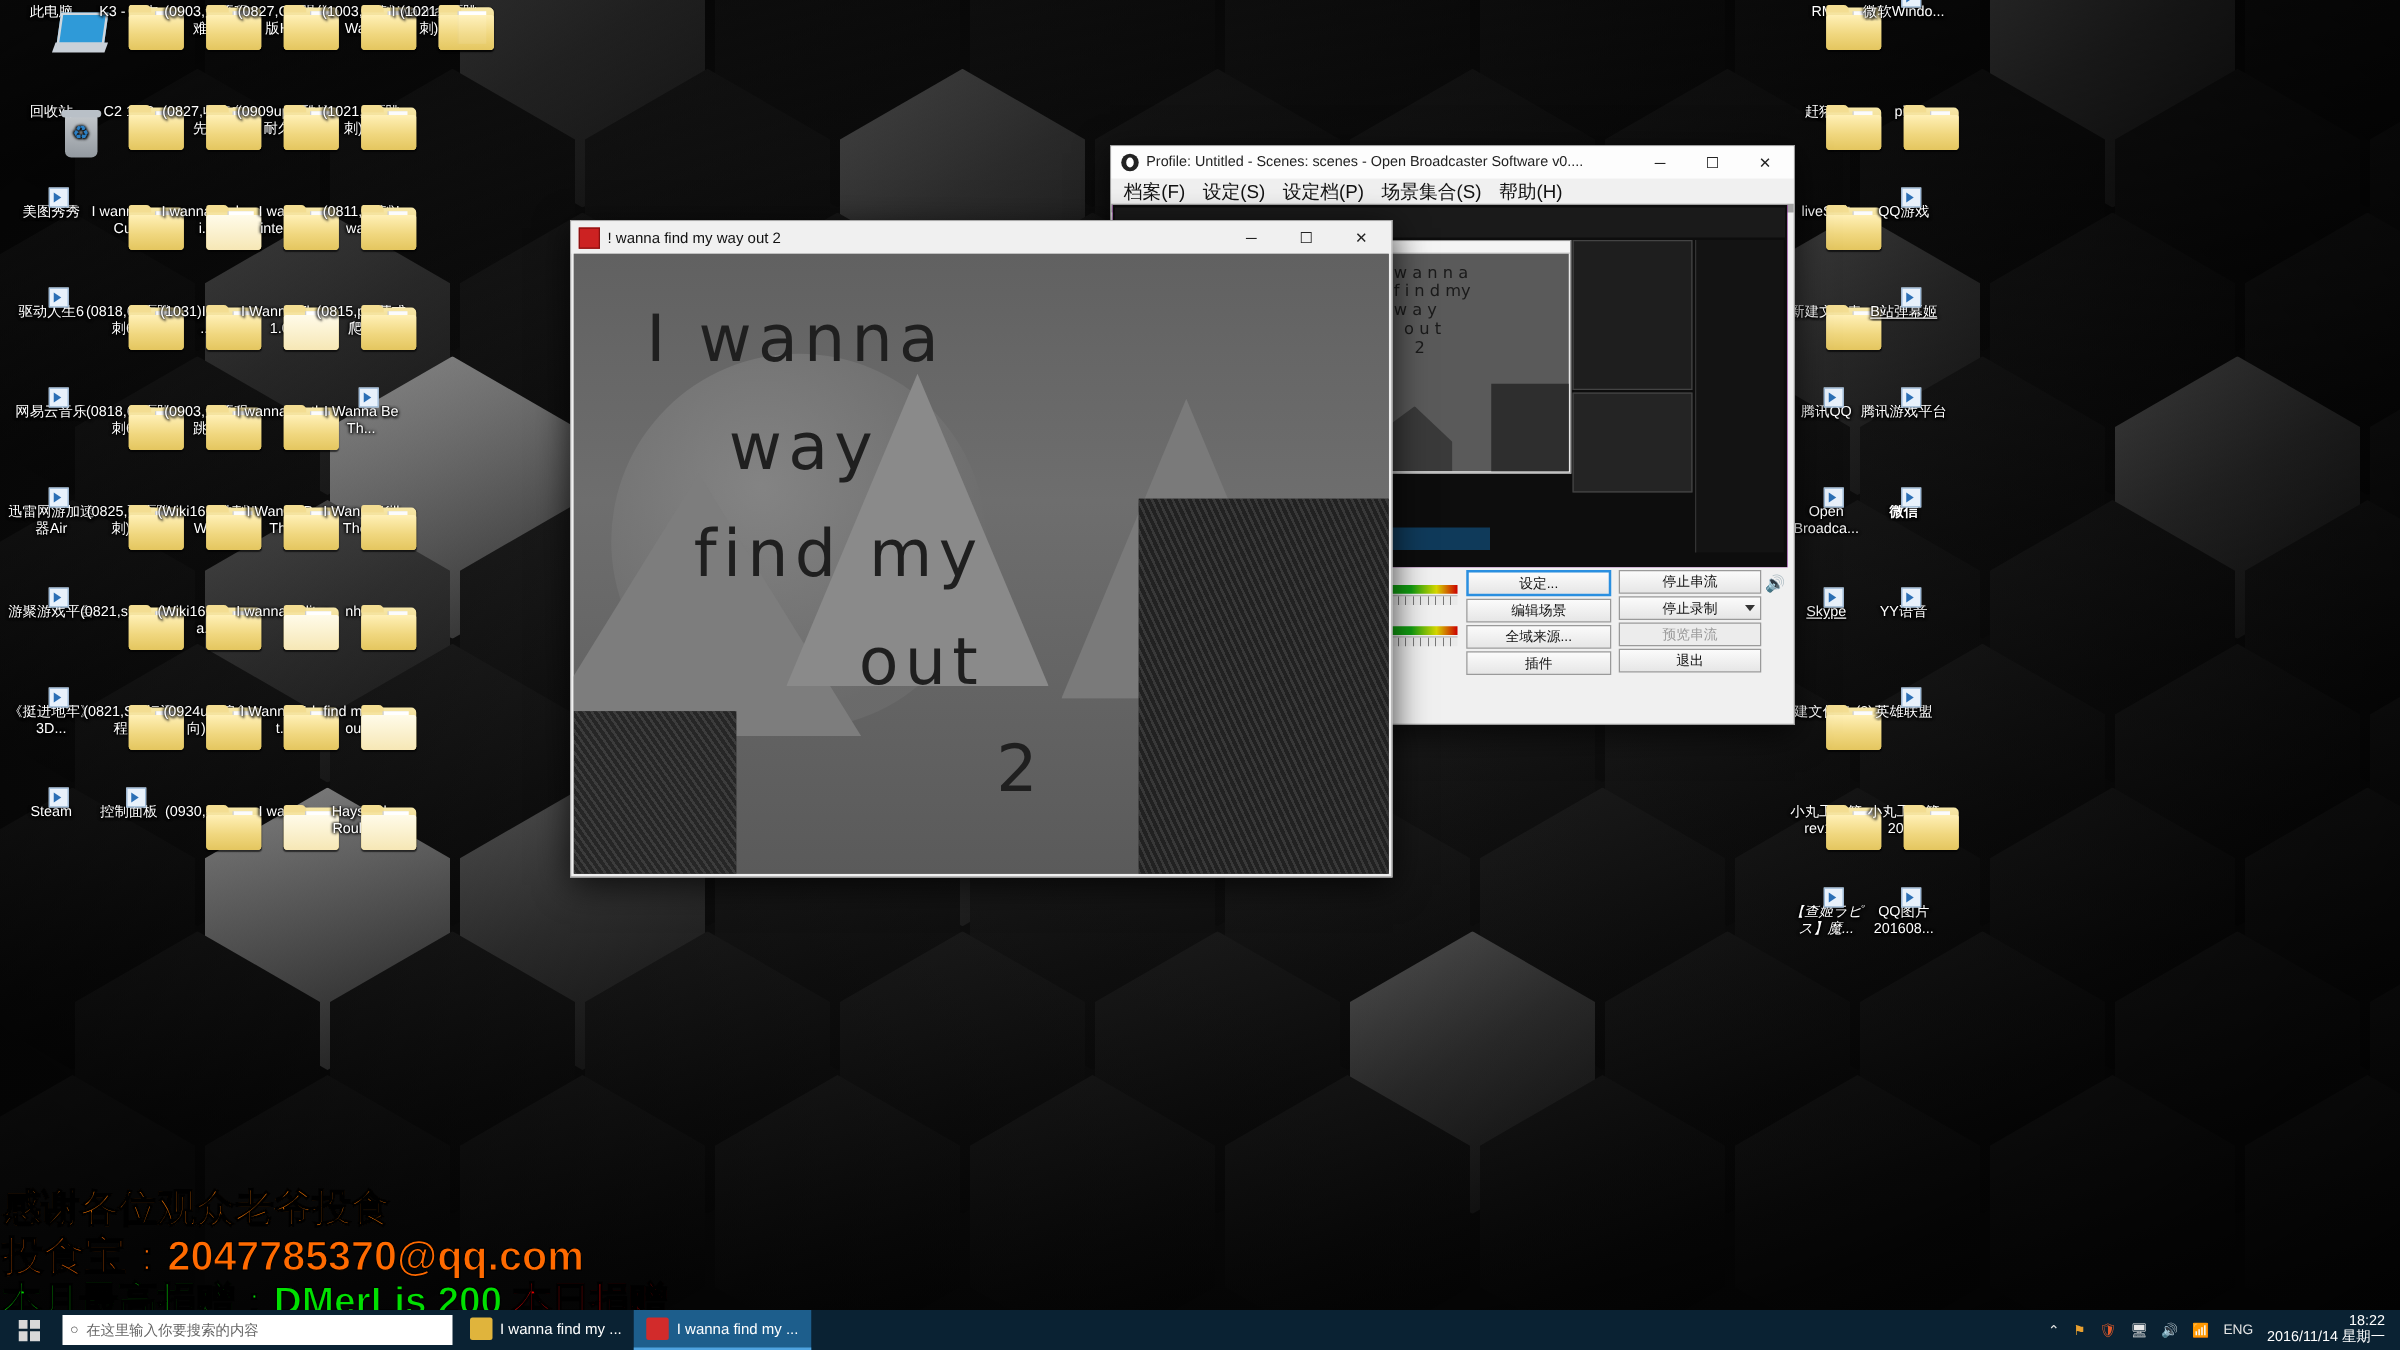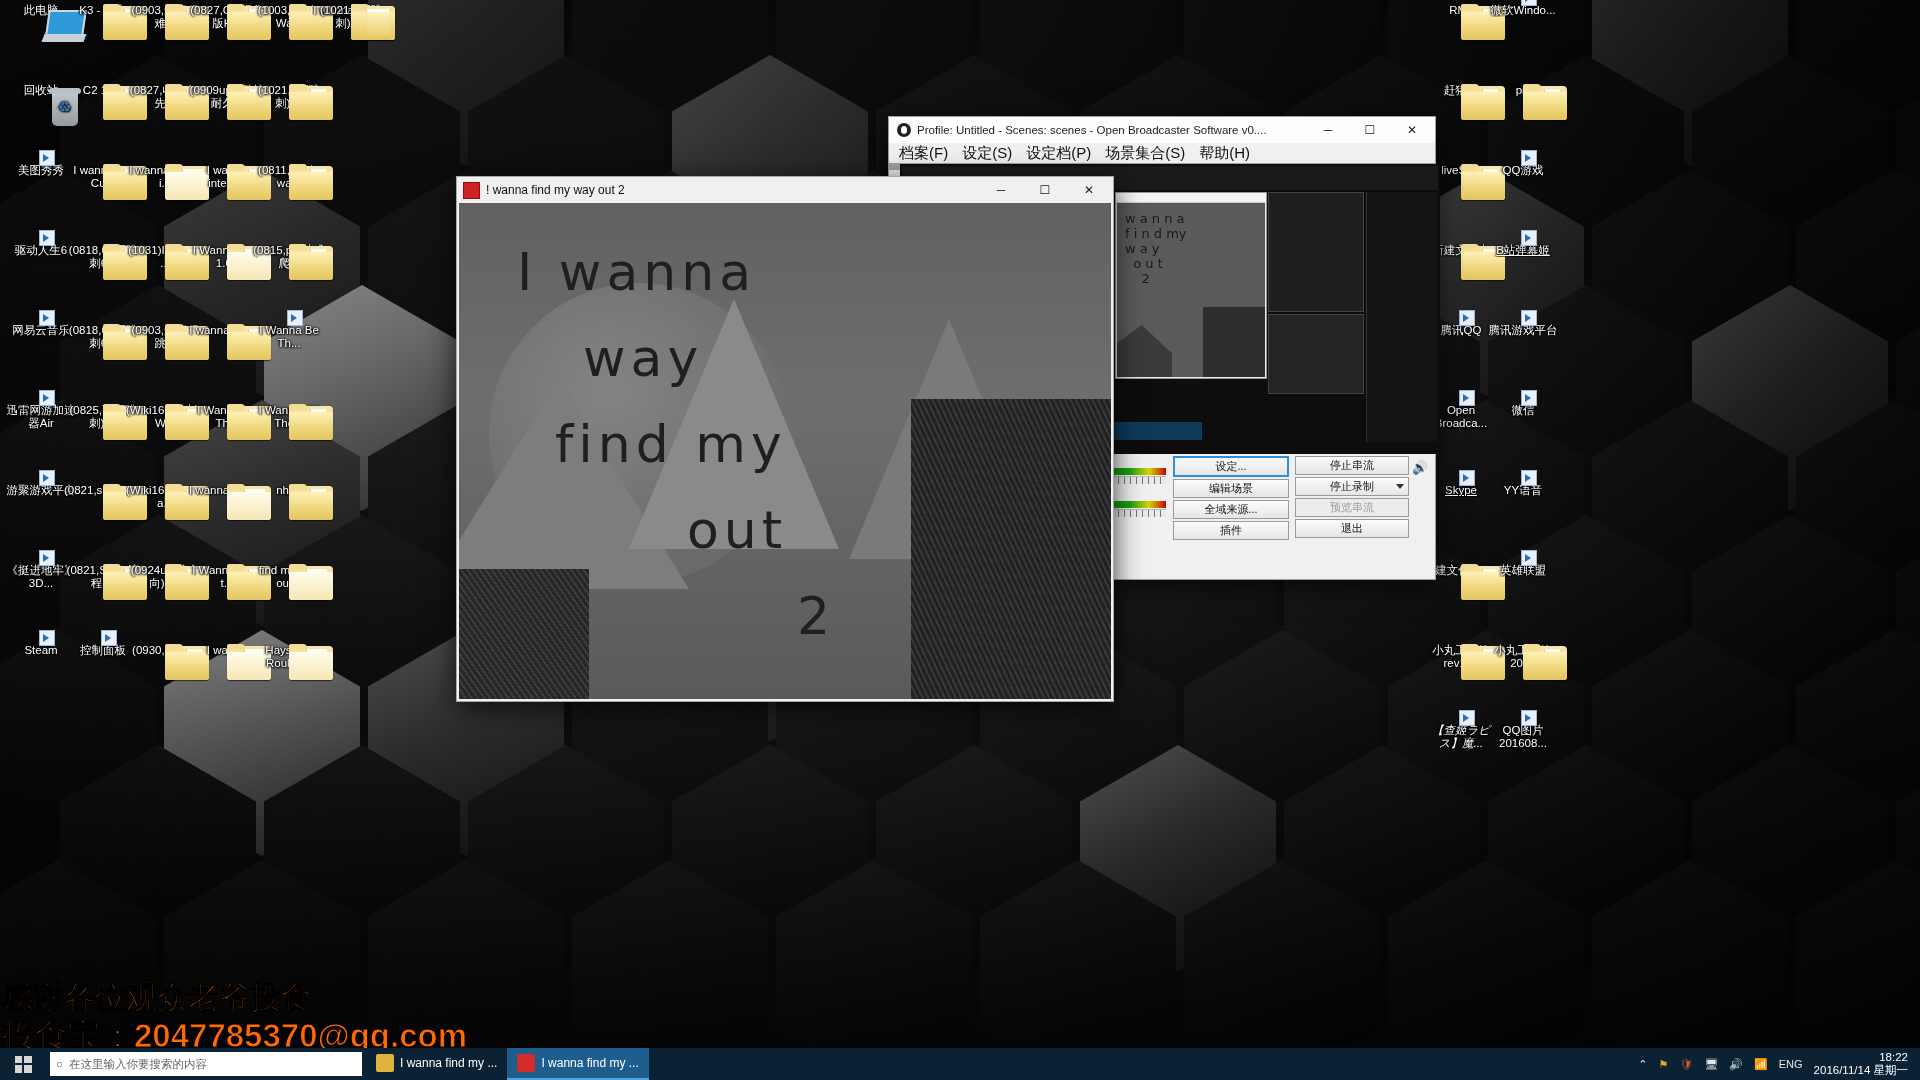--- a/index.html
+++ b/index.html
@@ -65,7 +65,7 @@
   #obswin .tbar .wbtn{width:42px;height:24px;display:flex;align-items:center;justify-content:center;font-size:12px;color:#222;}
   #obsmenu{height:20px;background:#f0f0f0;display:flex;align-items:center;gap:14px;padding:0 10px;
       font-size:15px;color:#111;border-bottom:7px solid #a3a3a3;}
-  #obspreview{position:absolute;left:11px;top:47px;width:540px;height:290px;background:#d946ef;overflow:hidden;}
+  #obspreview{position:absolute;left:1px;top:47px;width:540px;height:290px;background:#d946ef;overflow:hidden;}
   #obsbottom{position:absolute;left:1px;top:337px;width:540px;height:122px;background:#f0f0f0;
       display:flex;flex-direction:column;}
   .obsmid{display:flex;flex:1;}

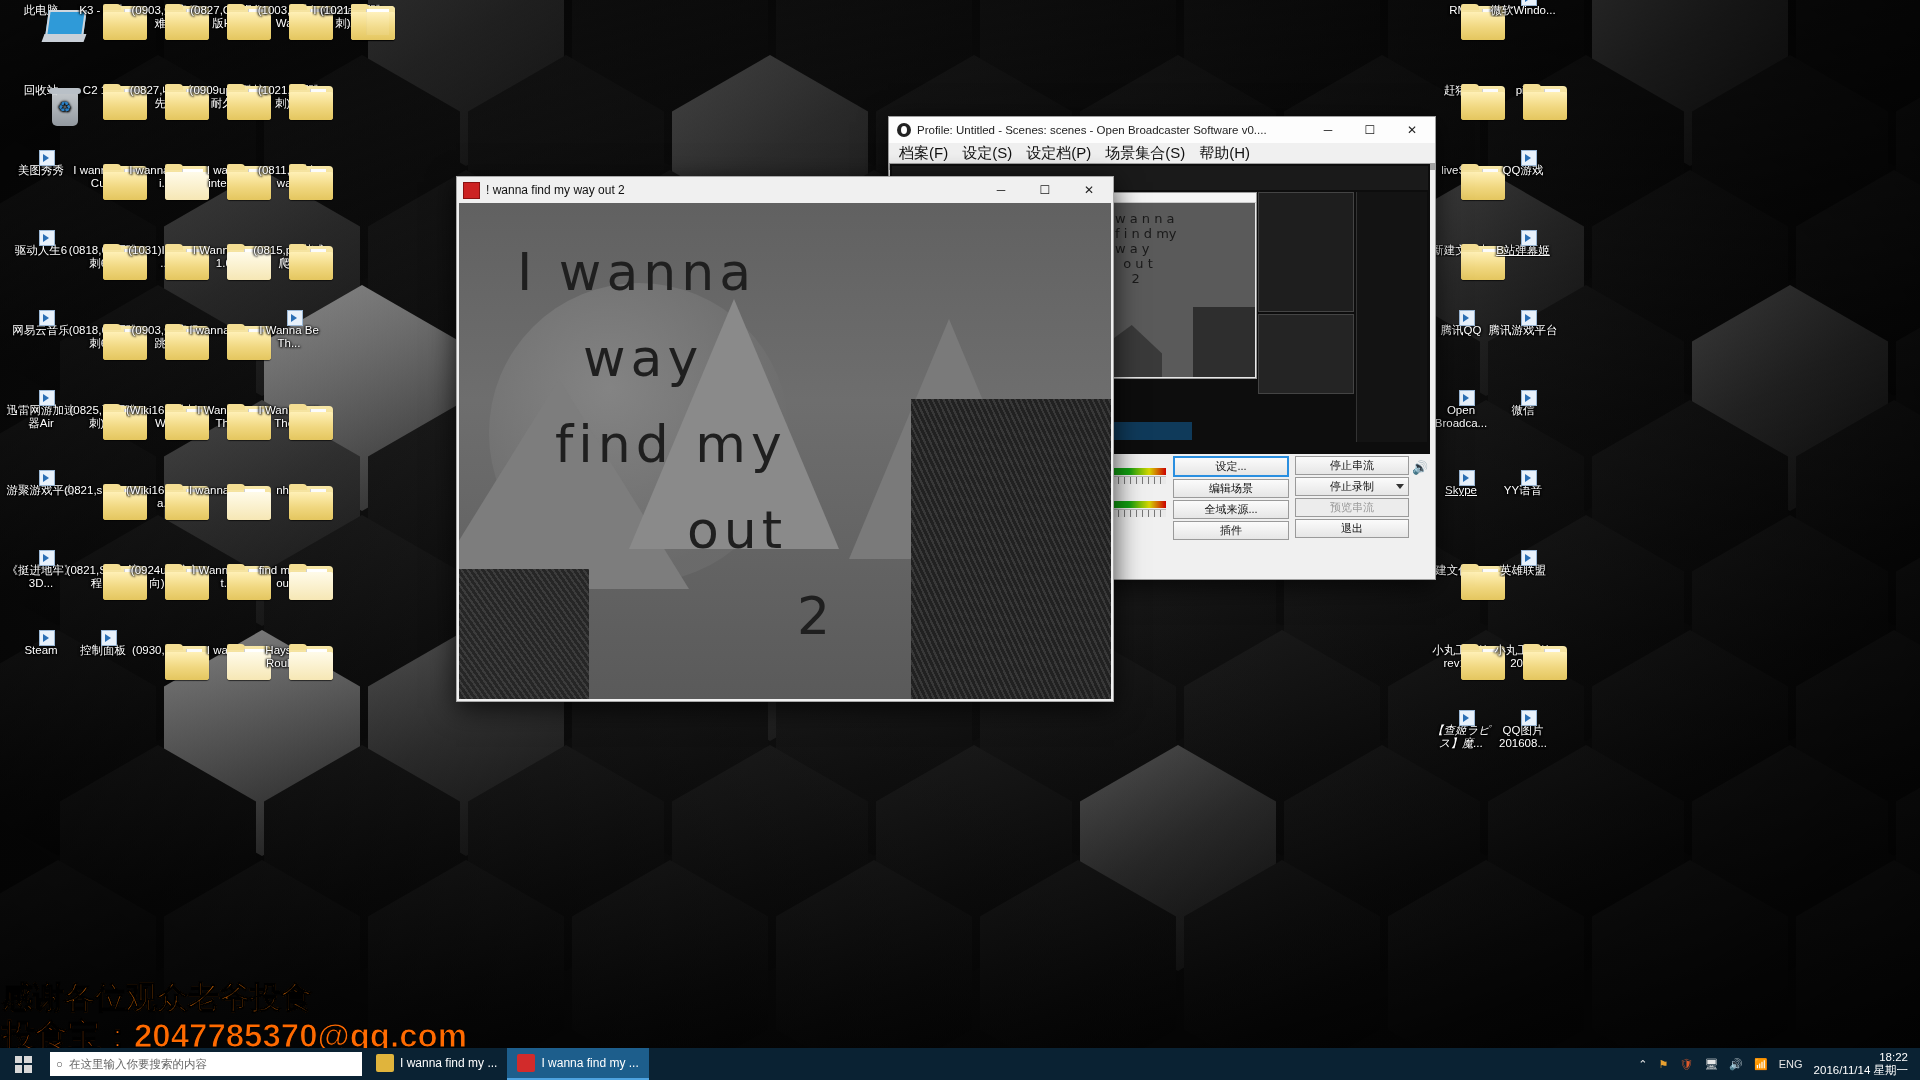--- a/index.html
+++ b/index.html
@@ -291,7 +291,7 @@
     <div class="dicon" style="left: 2px; top: 320px;"><span class="sq" style="background:linear-gradient(145deg,#1b9ae0,#000000aa);"><span class="shortcut"></span></span><span class="lbl">腾讯QQ</span></div>
     <div class="dicon" style="left: 64px; top: 320px;"><span class="sq" style="background:linear-gradient(145deg,#e8a41a,#000000aa);"><span class="shortcut"></span></span><span class="lbl">腾讯游戏平台</span></div>
     <div class="dicon" style="left: 2px; top: 400px;"><span class="sq" style="background:linear-gradient(145deg,#2b2b2b,#000000aa);"><span class="shortcut"></span></span><span class="lbl">Open Broadca...</span></div>
-    <div class="dicon" style="left: 64px; top: 400px;"><span class="sq" style="background:linear-gradient(145deg,#22b235,#000000aa);"><span class="shortcut"></span></span><span class="lbl">微信</span></div>
+    <div class="dicon" style="left: 64px; top: 400px; font-weight: bold;"><span class="sq" style="background:linear-gradient(145deg,#22b235,#000000aa);"><span class="shortcut"></span></span><span class="lbl">微信</span></div>
     <div class="dicon" style="left: 2px; top: 480px; text-decoration: underline;"><span class="sq" style="background:linear-gradient(145deg,#12a5f0,#000000aa);"><span class="shortcut"></span></span><span class="lbl">Skype</span></div>
     <div class="dicon" style="left: 64px; top: 480px;"><span class="sq" style="background:linear-gradient(145deg,#1fc0e0,#000000aa);"><span class="shortcut"></span></span><span class="lbl">YY语音</span></div>
     <div class="dicon" style="left: 2px; top: 560px;"><span class="folder"><span class="back"></span><span class="tab"></span><span class="page"></span><span class="front"></span></span><span class="lbl">新建文件夹 (2)</span></div>

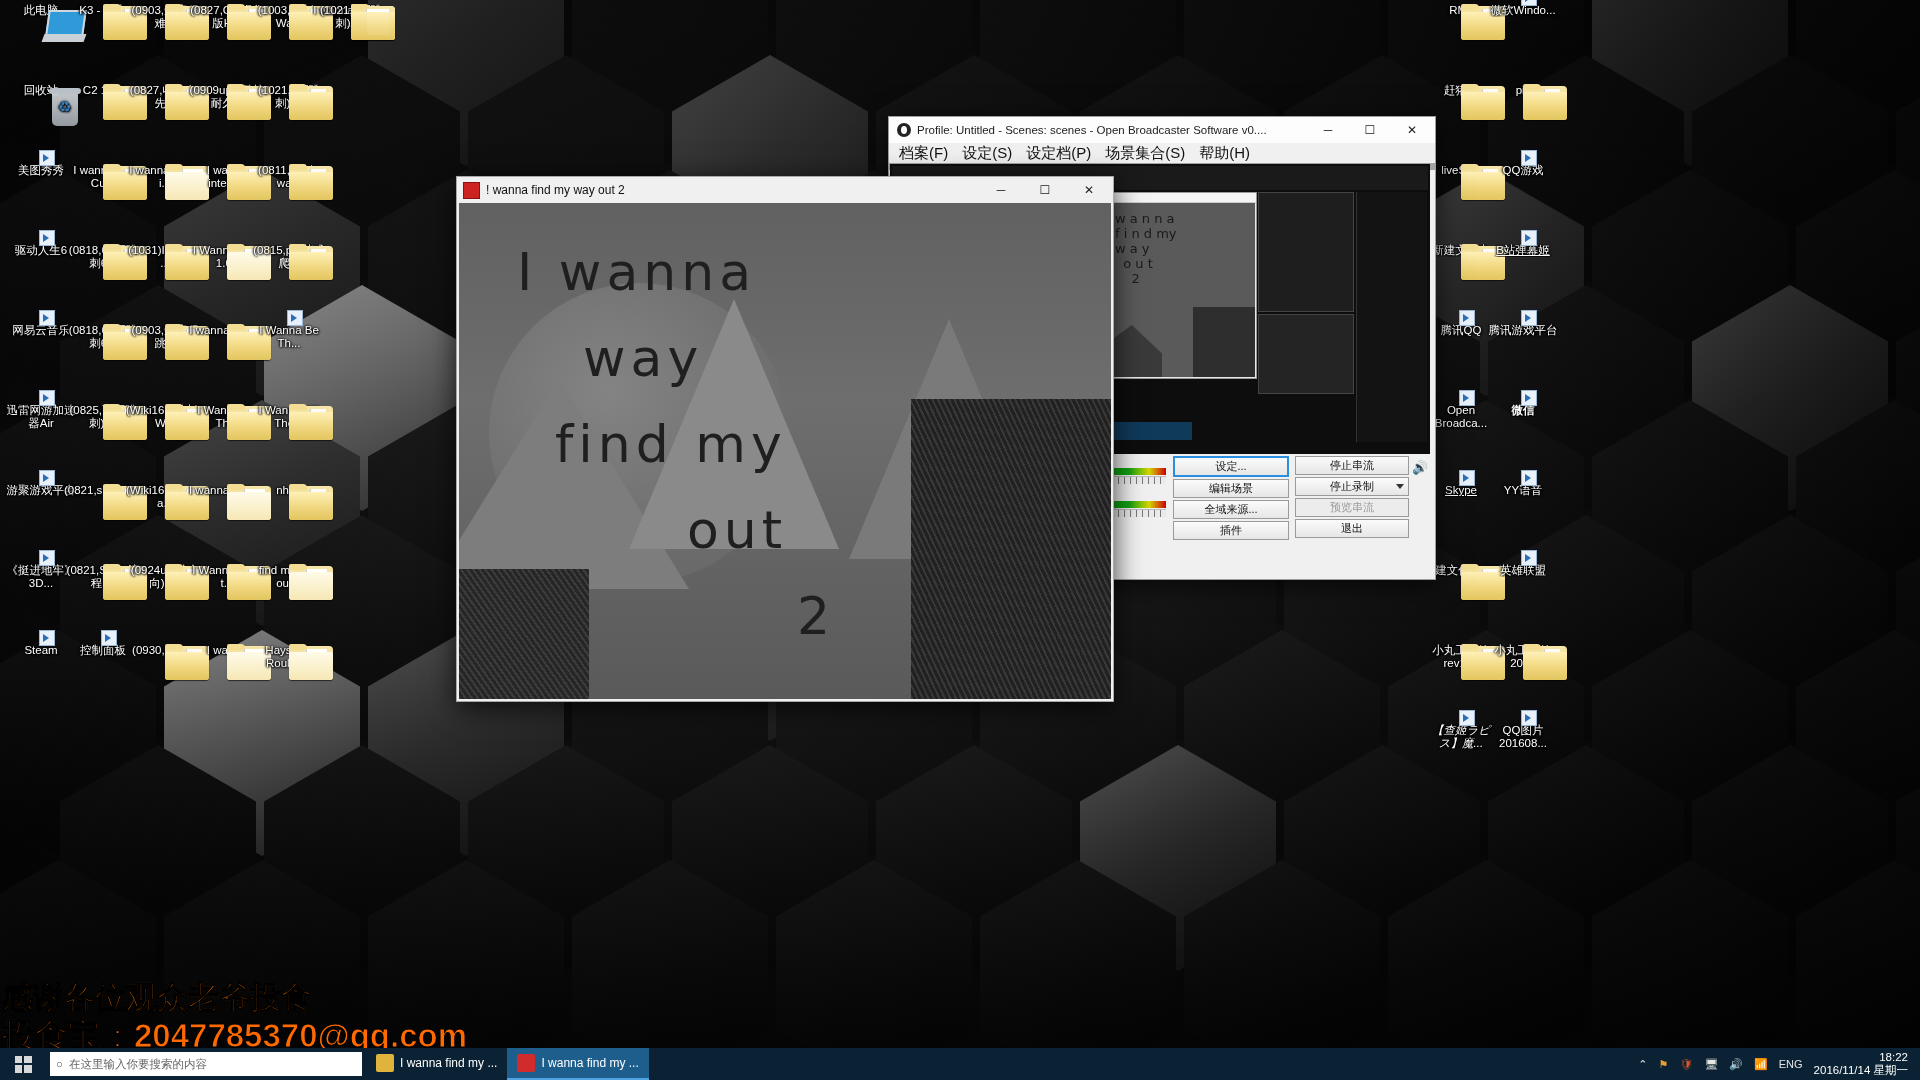--- a/index.html
+++ b/index.html
@@ -446,6 +446,10 @@
 <div id="overlay">
   <div class="ov1">感谢各位观众老爷投食</div>
   <div class="ov2">投食宝：20477853​70@qq.com</div>
+  <div class="ov3">
+    <span class="g">本月最高捐赠：DMerLis 200</span>
+    <span class="r">本日捐赠</span>
+  </div>
 </div>
 
 <div id="taskbar">

